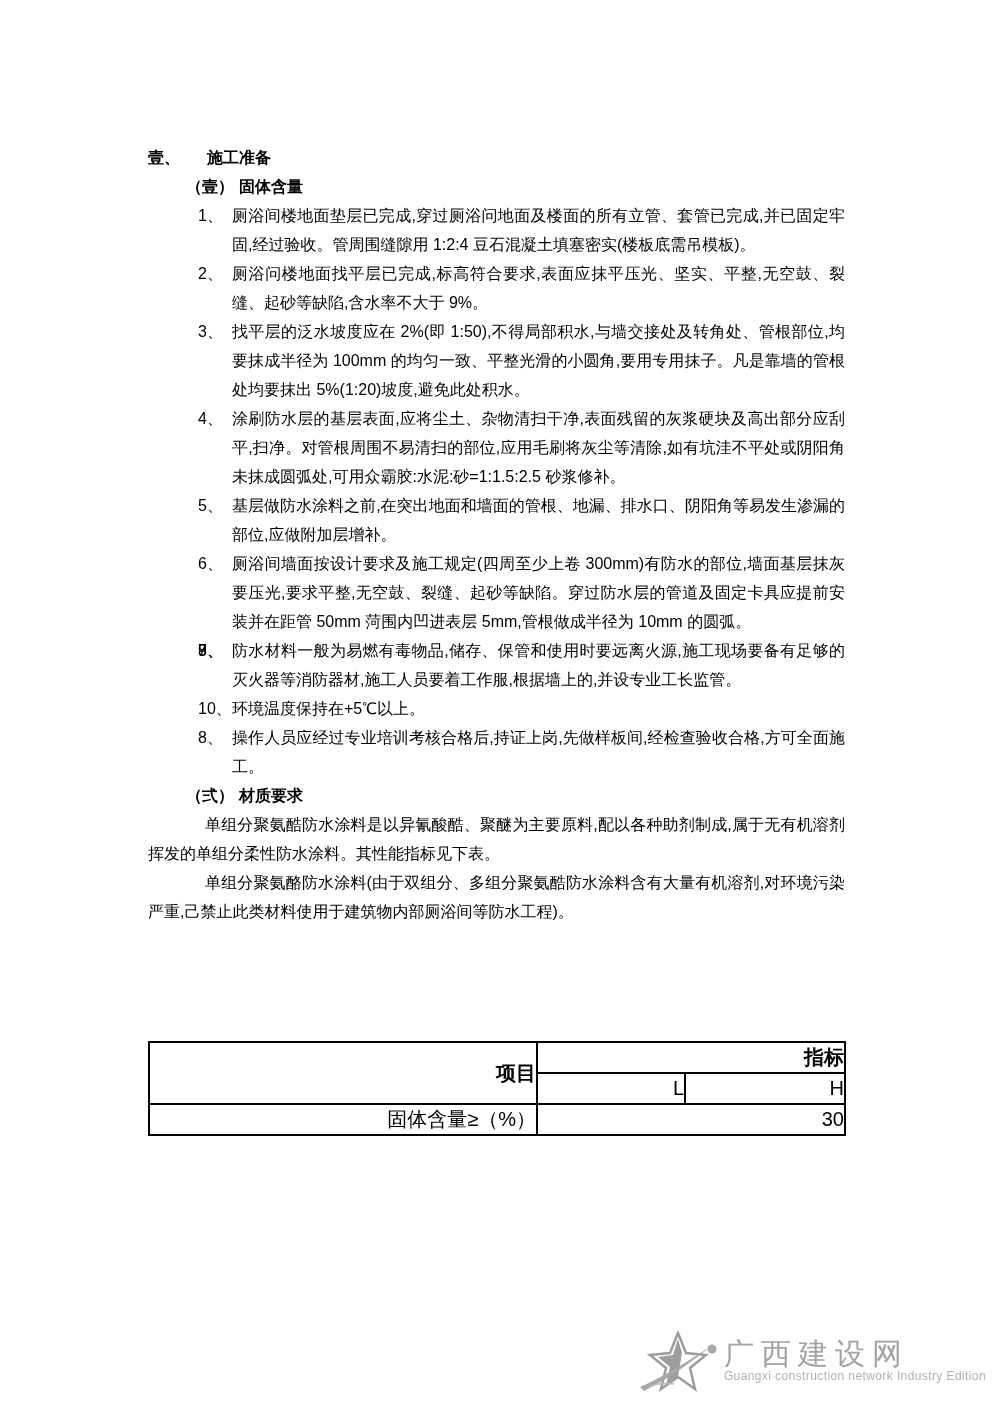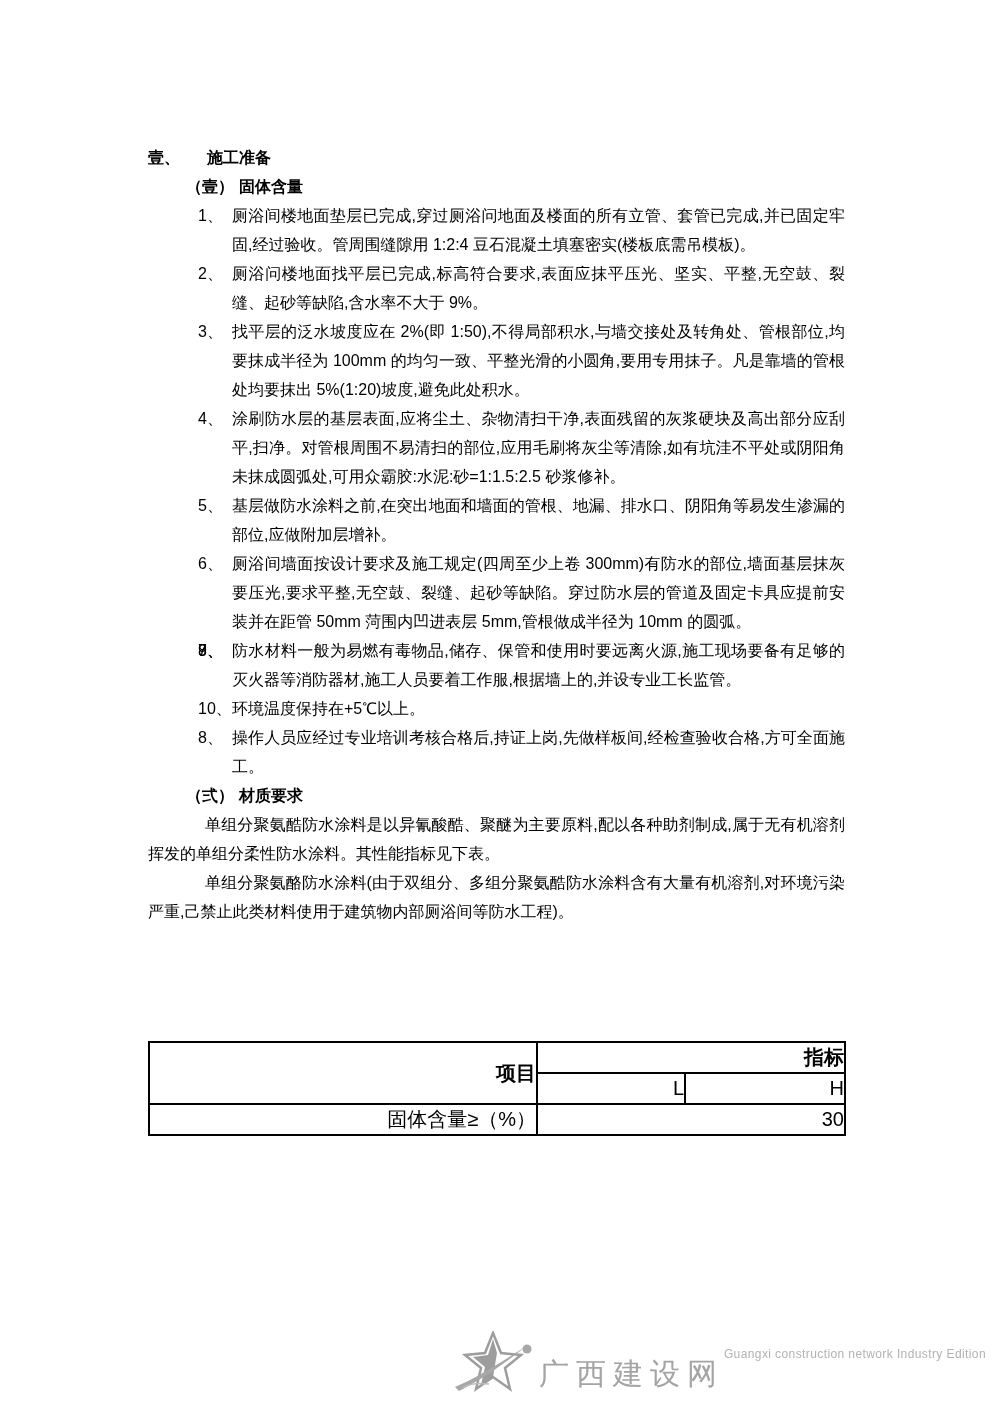--- a/index.html
+++ b/index.html
@@ -50,7 +50,7 @@
     align-items: flex-start;
   }
   .logo-star { margin-top: 2px; }
-  .logo-textcol { display: flex; flex-direction: row; margin-top: 20px; }
+  .logo-textcol { display: flex; flex-direction: column; }
   .brand {
     font-size: 30px;
     color: #a4a4a4;

